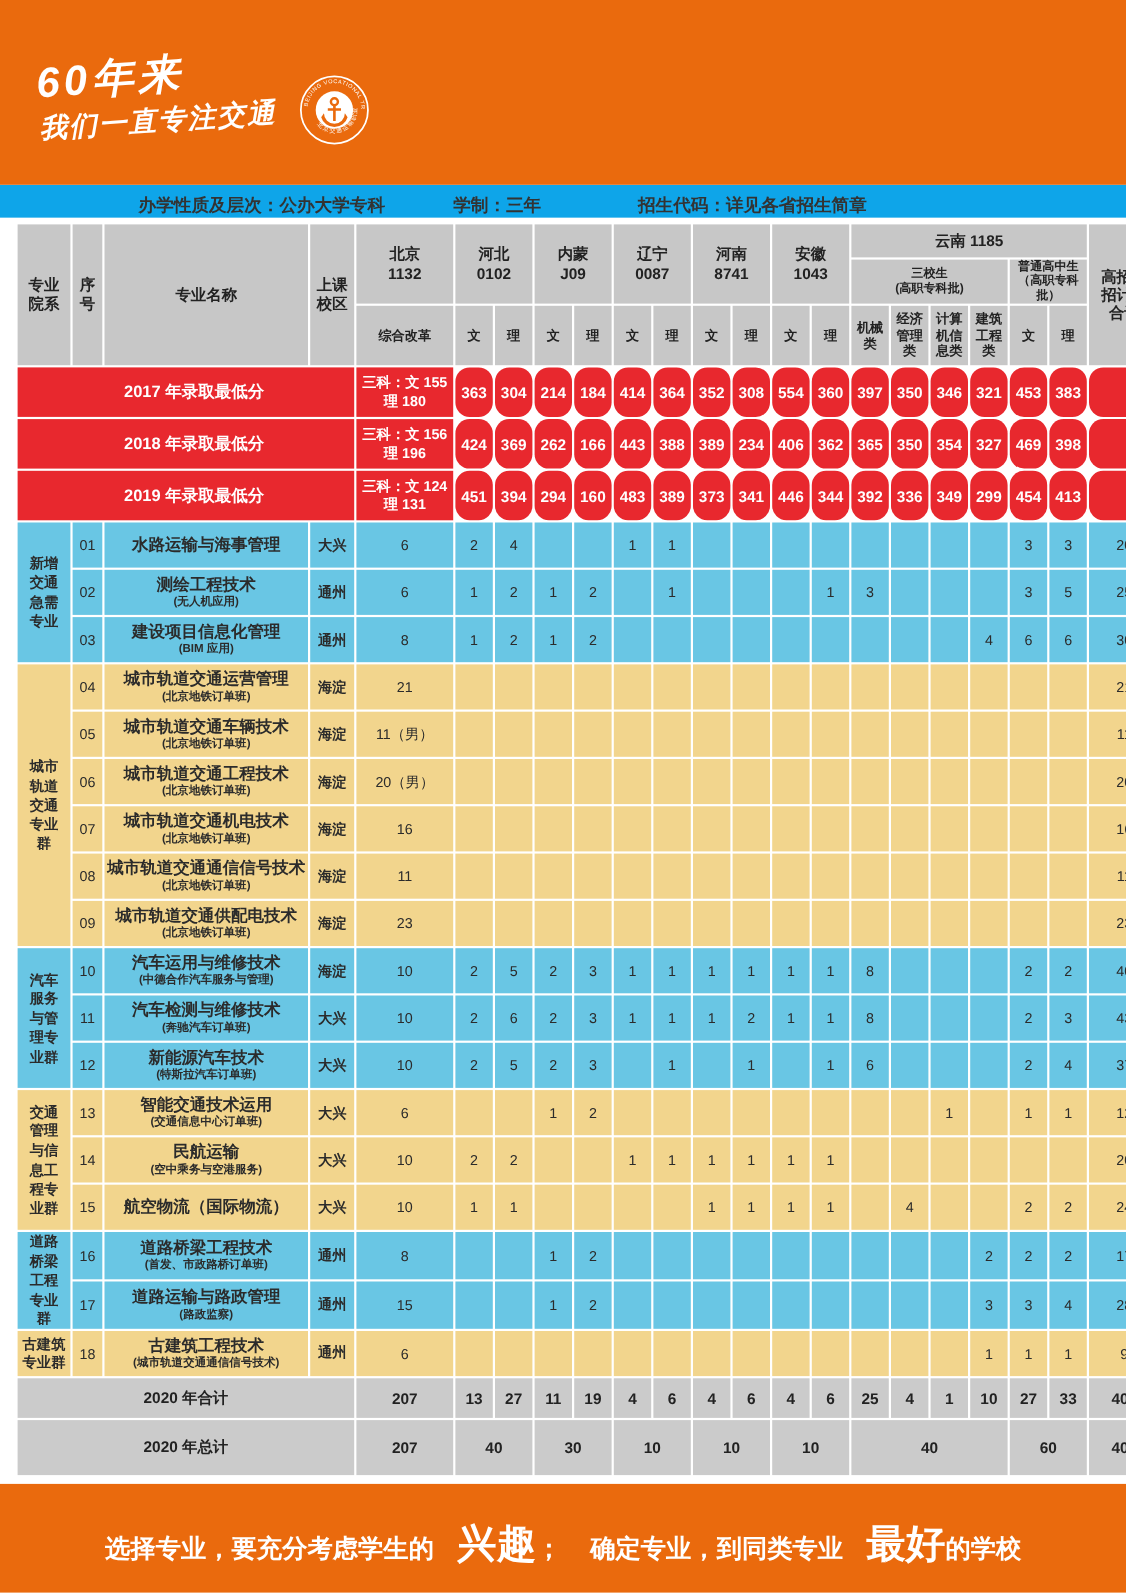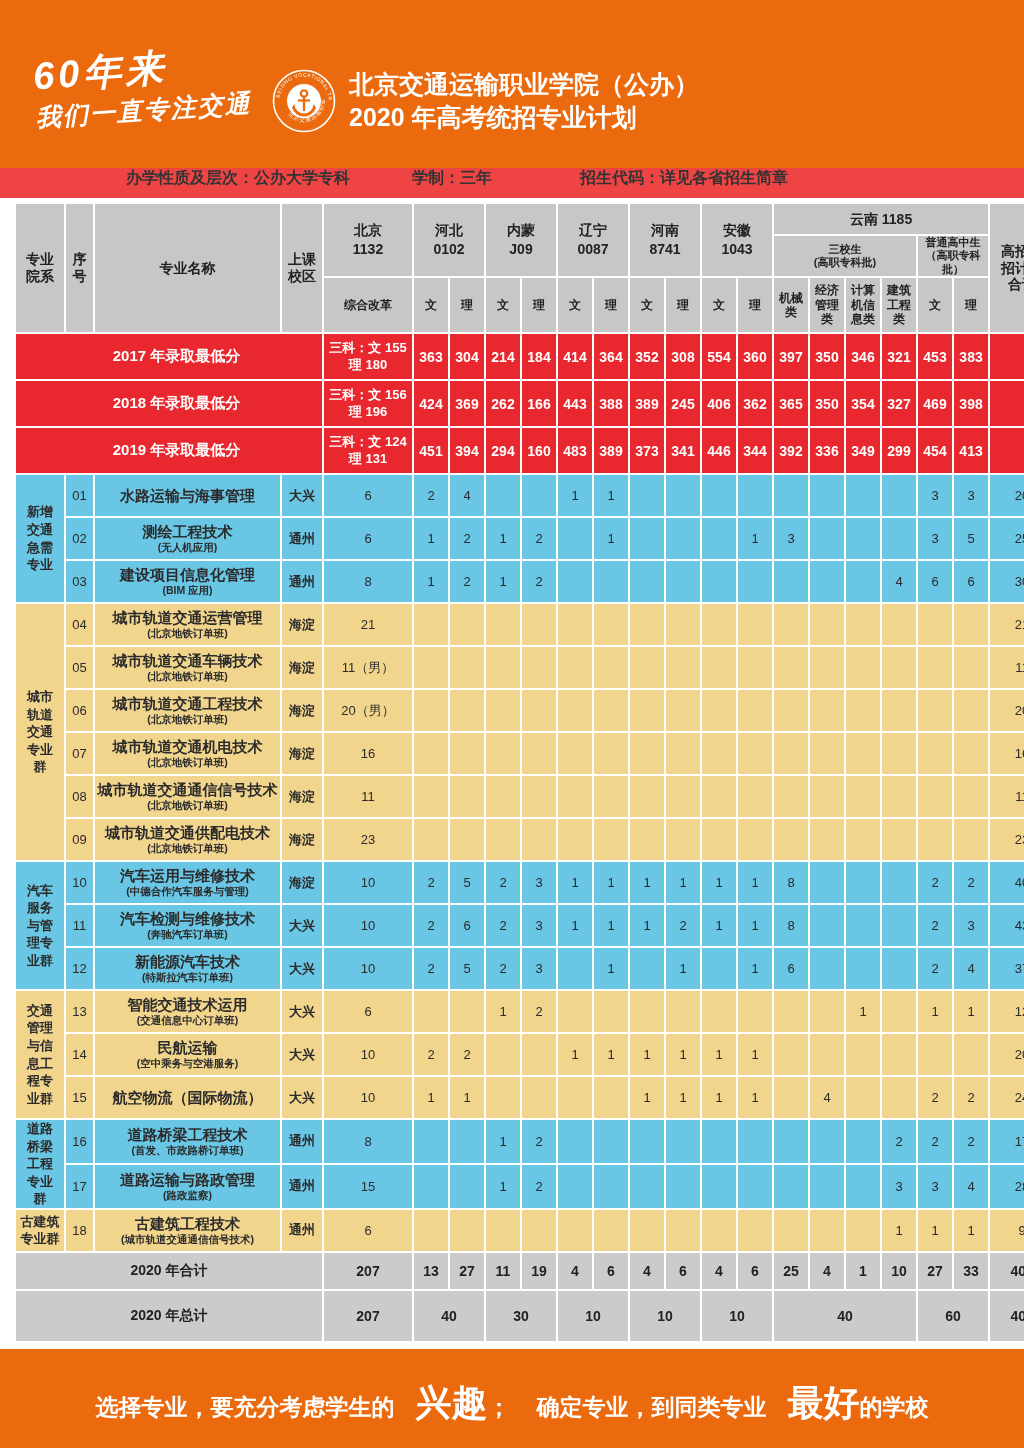--- a/index.html
+++ b/index.html
@@ -92,10 +92,6 @@
         </g>
       </svg>
     </div>
-    <div class="titles">
-      <div>北京交通运输职业学院（公办）</div>
-      <div>2020 年高考统招专业计划</div>
-    </div>
   </div>
 </div>
 

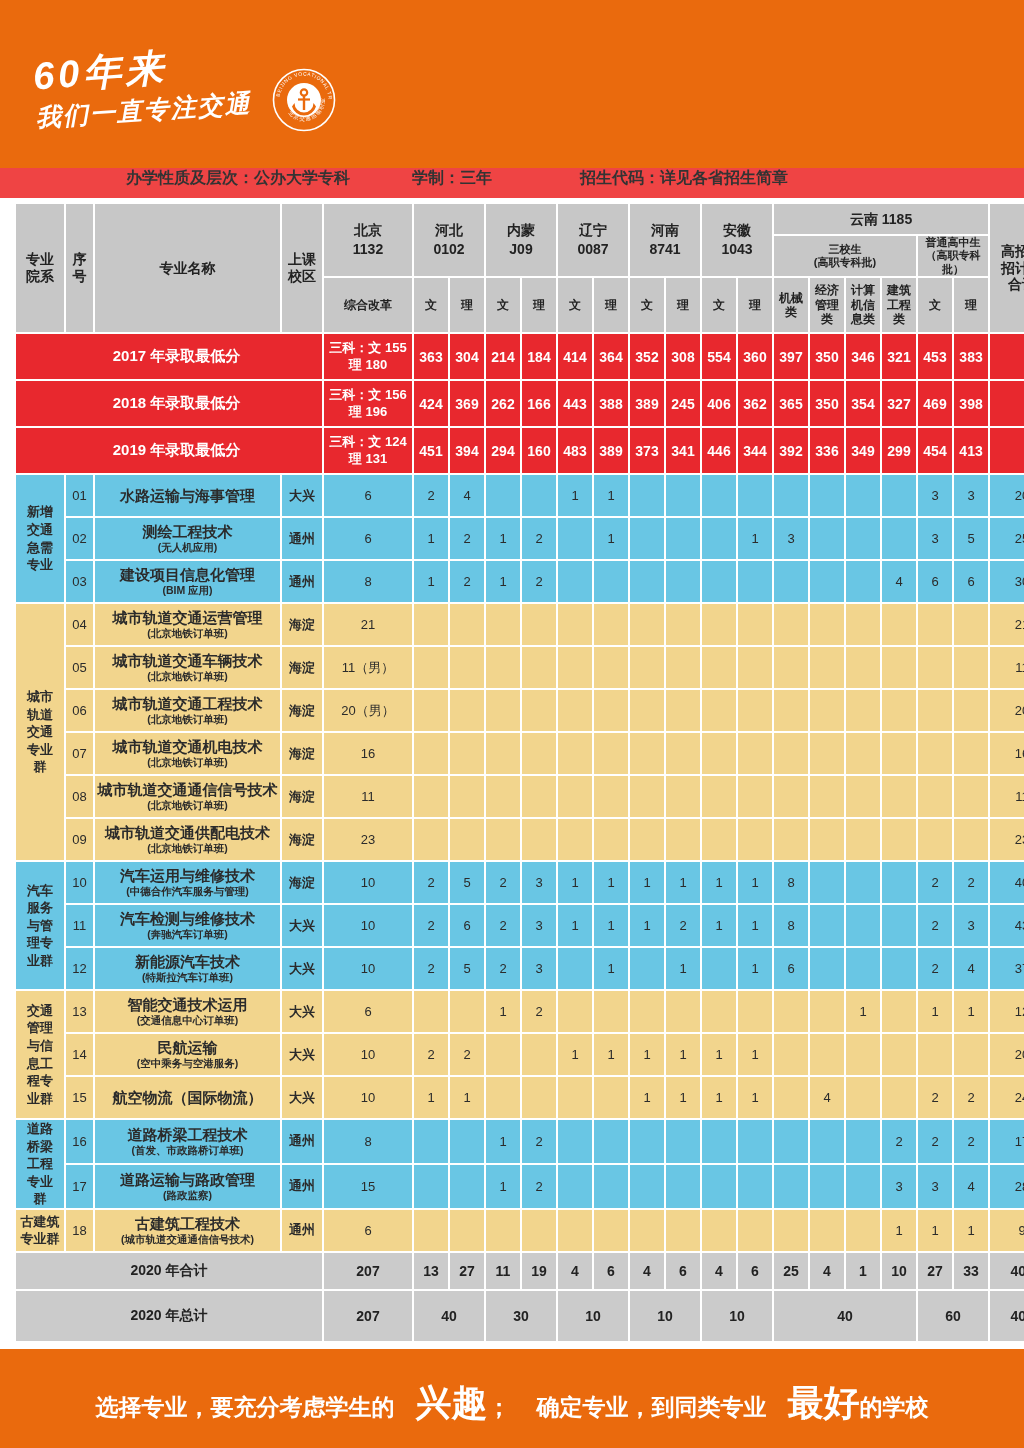--- a/index.html
+++ b/index.html
@@ -22,7 +22,7 @@
   .logo{width:64px;height:64px;flex:0 0 auto;}
   .titles{color:#fff;font-weight:bold;font-size:25px;line-height:1.3;white-space:nowrap;}
   
-  .info-bar{background:#ef4444;height:30px;flex:0 0 auto;display:flex;align-items:flex-start;
+  .info-bar{background:#0ea5e9;height:30px;flex:0 0 auto;display:flex;align-items:flex-end;
     font-weight:bold;color:#333;font-size:16px;}
   .info-bar .it1{margin-left:126px;}
   .info-bar .it2{margin-left:62px;}

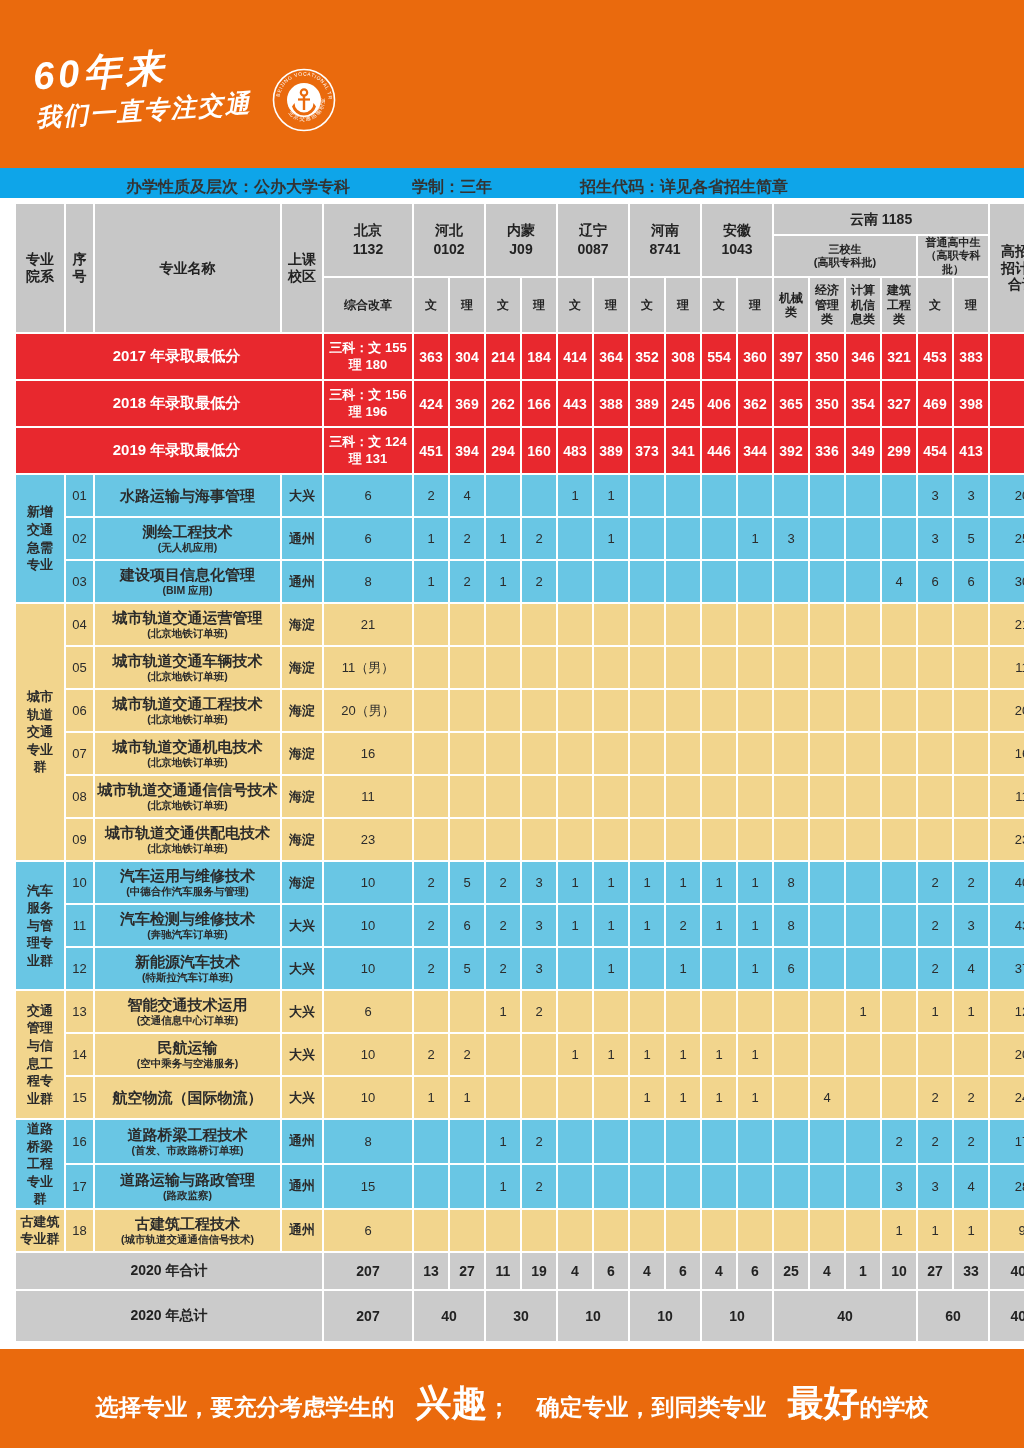--- a/index.html
+++ b/index.html
@@ -41,7 +41,7 @@
   tr.score td{background:var(--red);color:#fff;font-weight:bold;}
   tr.score td.lbl{font-size:15px;padding-left:16px;}
   tr.score td.thr{font-size:13px;white-space:pre-line;line-height:1.25;}
-  tr.score td.val{font-size:14px;}
+  tr.score td.val{font-size:14px;border-radius:13px;}
   tr.prow{height:41px;}
   tr.prow td{font-size:13px;}
   td.cblue{background:var(--blue);}

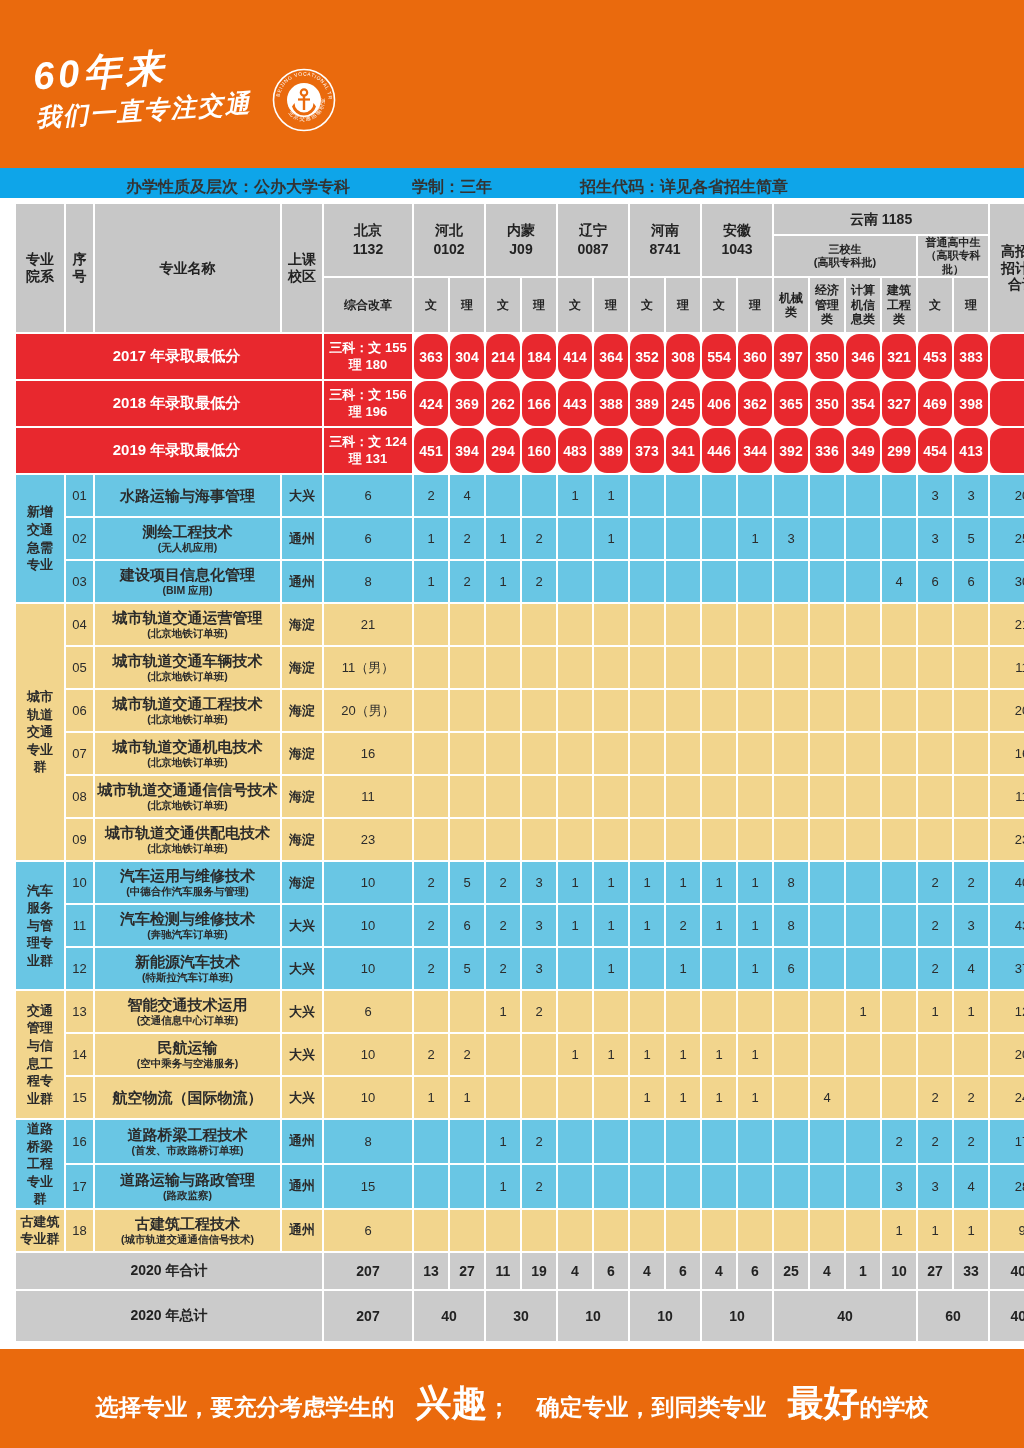--- a/index.html
+++ b/index.html
@@ -218,7 +218,7 @@
           <td class="val">443</td>
           <td class="val">388</td>
           <td class="val">389</td>
-          <td class="val">245</td>
+          <td class="val">234</td>
           <td class="val">406</td>
           <td class="val">362</td>
           <td class="val">365</td>

